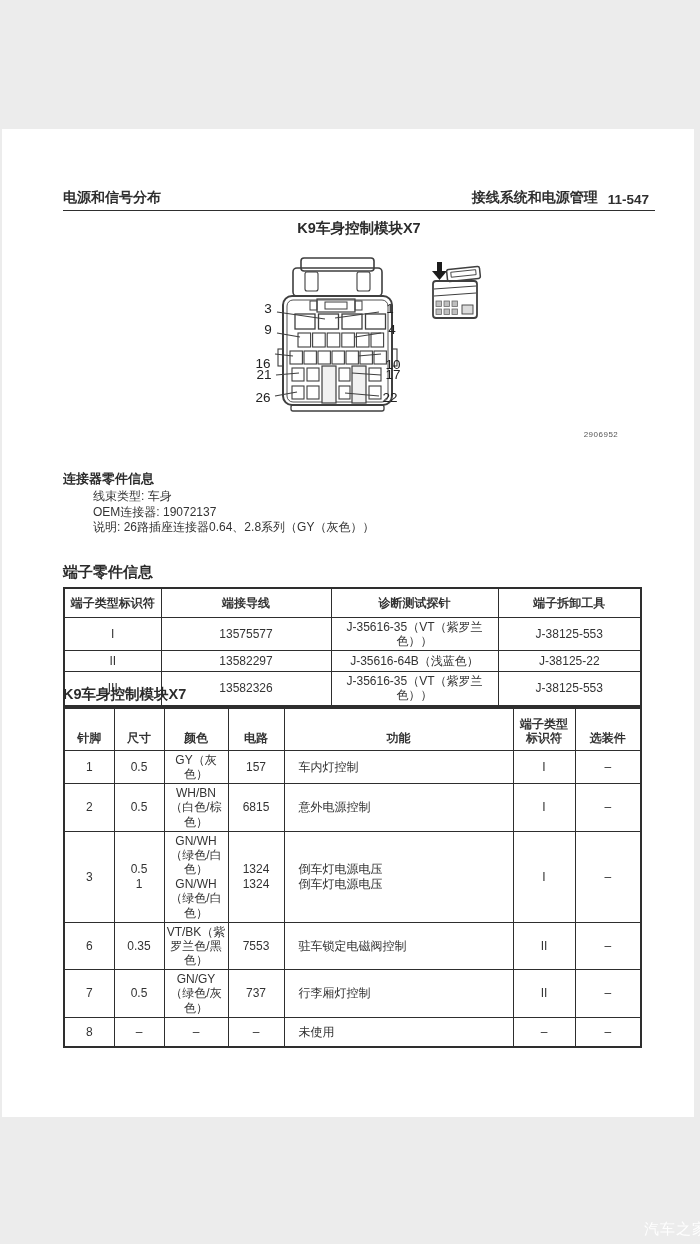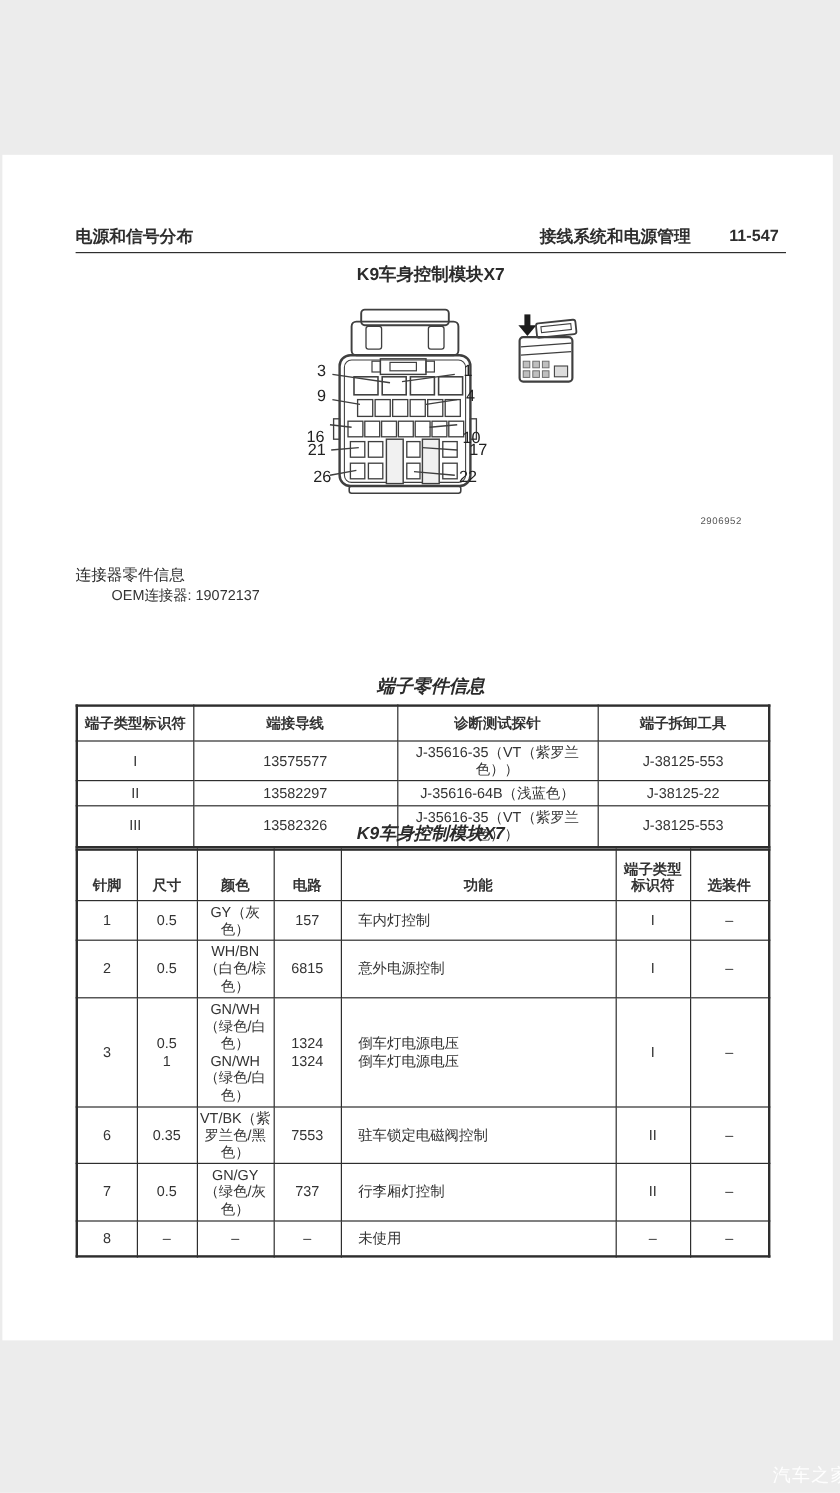--- a/index.html
+++ b/index.html
@@ -16,7 +16,7 @@
   }
   
   .hdr-left{position:absolute;left:61px;top:60px;font-size:14px;font-weight:600;color:#2e2e2e;}
-  .hdr-right{position:absolute;right:45px;top:60px;display:flex;gap:32px;align-items:flex-start;}
+  .hdr-right{position:absolute;right:45px;top:60px;display:flex;gap:10px;align-items:flex-end;}
   .hdr-right .sec{font-size:14px;font-weight:600;color:#2e2e2e;}
   .hdr-right .pn{font-size:13.5px;font-weight:600;color:#2e2e2e;}
   .hdr-rule{position:absolute;left:61px;top:81px;width:592px;border-top:1.6px solid #2e2e2e;}

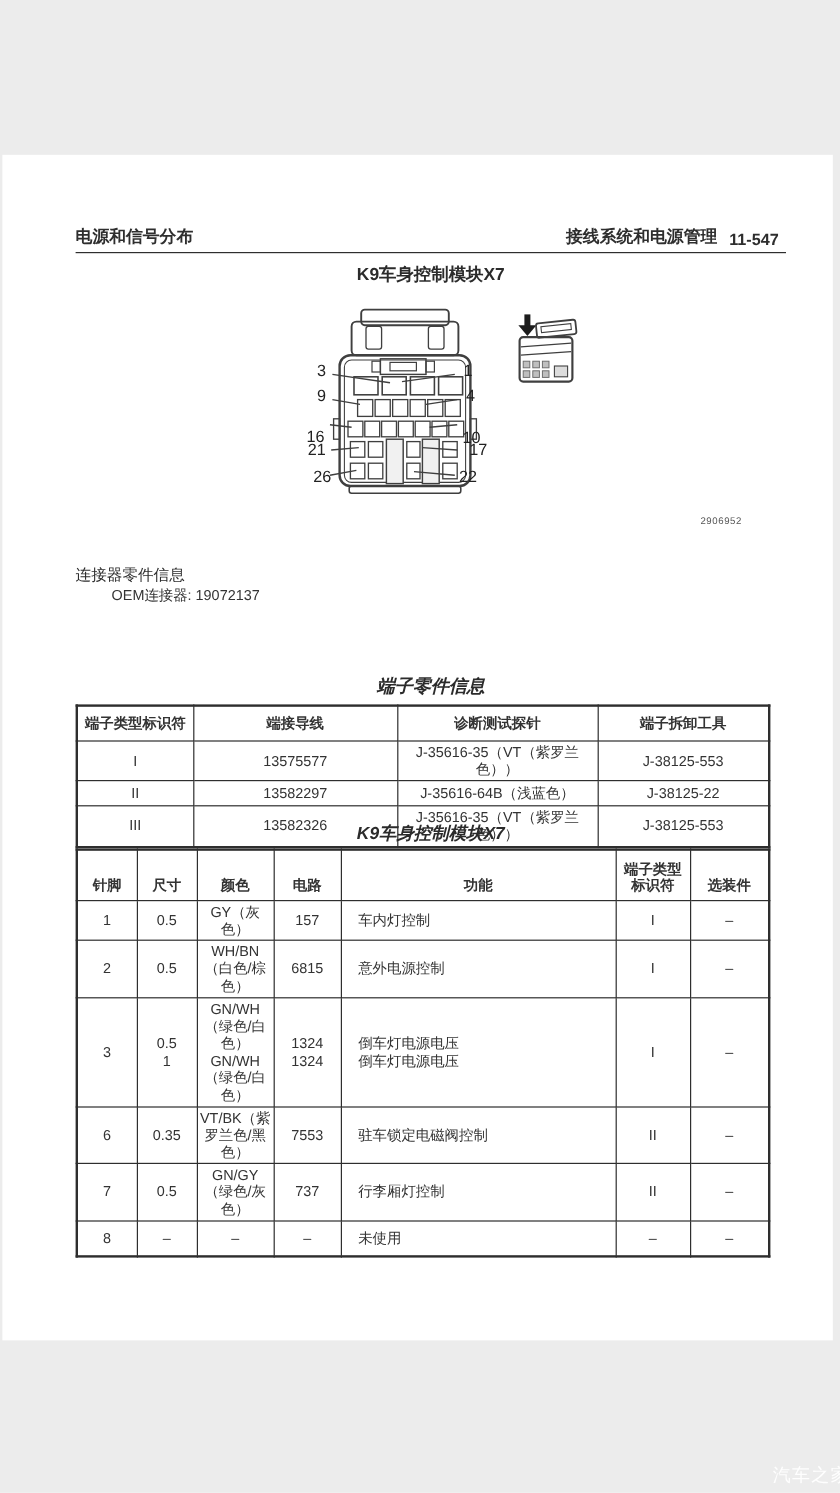--- a/index.html
+++ b/index.html
@@ -174,7 +174,7 @@
     <span class="pin" style="left:124px;top:46px;">1</span>
     <span class="pin" style="left:126px;top:67px;">4</span>
     <span class="pin" style="left:127px;top:102px;">10</span>
-    <span class="pin" style="left:127px;top:112px;text-align:right;">17</span>
+    <span class="pin" style="left:127px;top:112px;">17</span>
     <span class="pin" style="left:124px;top:135px;">22</span>
   </div>
 

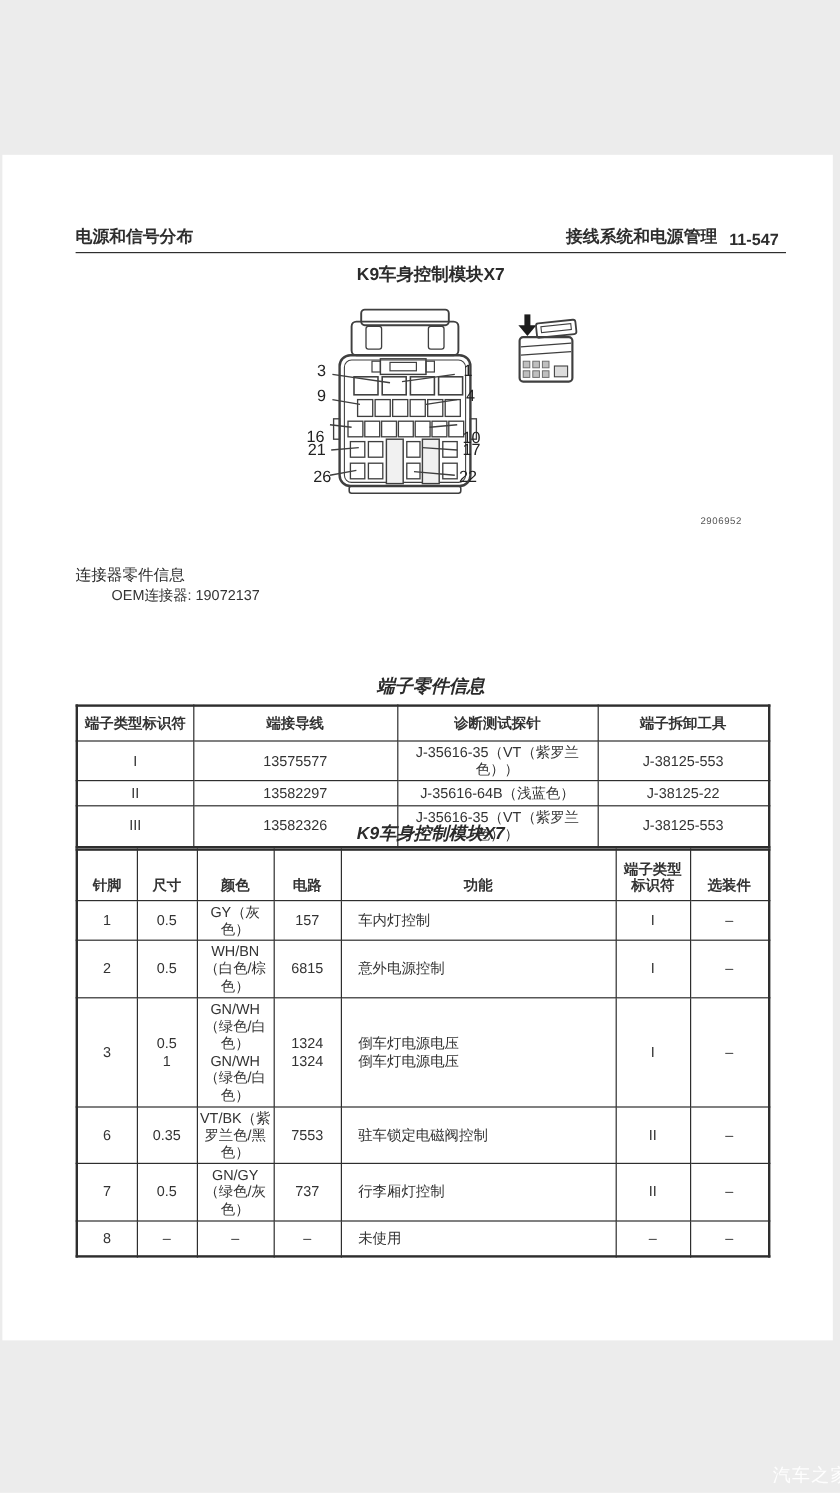--- a/index.html
+++ b/index.html
@@ -170,7 +170,7 @@
     <span class="pin" style="left:2px;top:67px;">9</span>
     <span class="pin" style="left:-3px;top:89px;margin-top:12px;">16</span>
     <span class="pin" style="left:-2px;top:112px;">21</span>
-    <span class="pin" style="left:-3px;top:135px;text-align:right;">26</span>
+    <span class="pin" style="left:-3px;top:135px;">26</span>
     <span class="pin" style="left:124px;top:46px;">1</span>
     <span class="pin" style="left:126px;top:67px;">4</span>
     <span class="pin" style="left:127px;top:102px;">10</span>

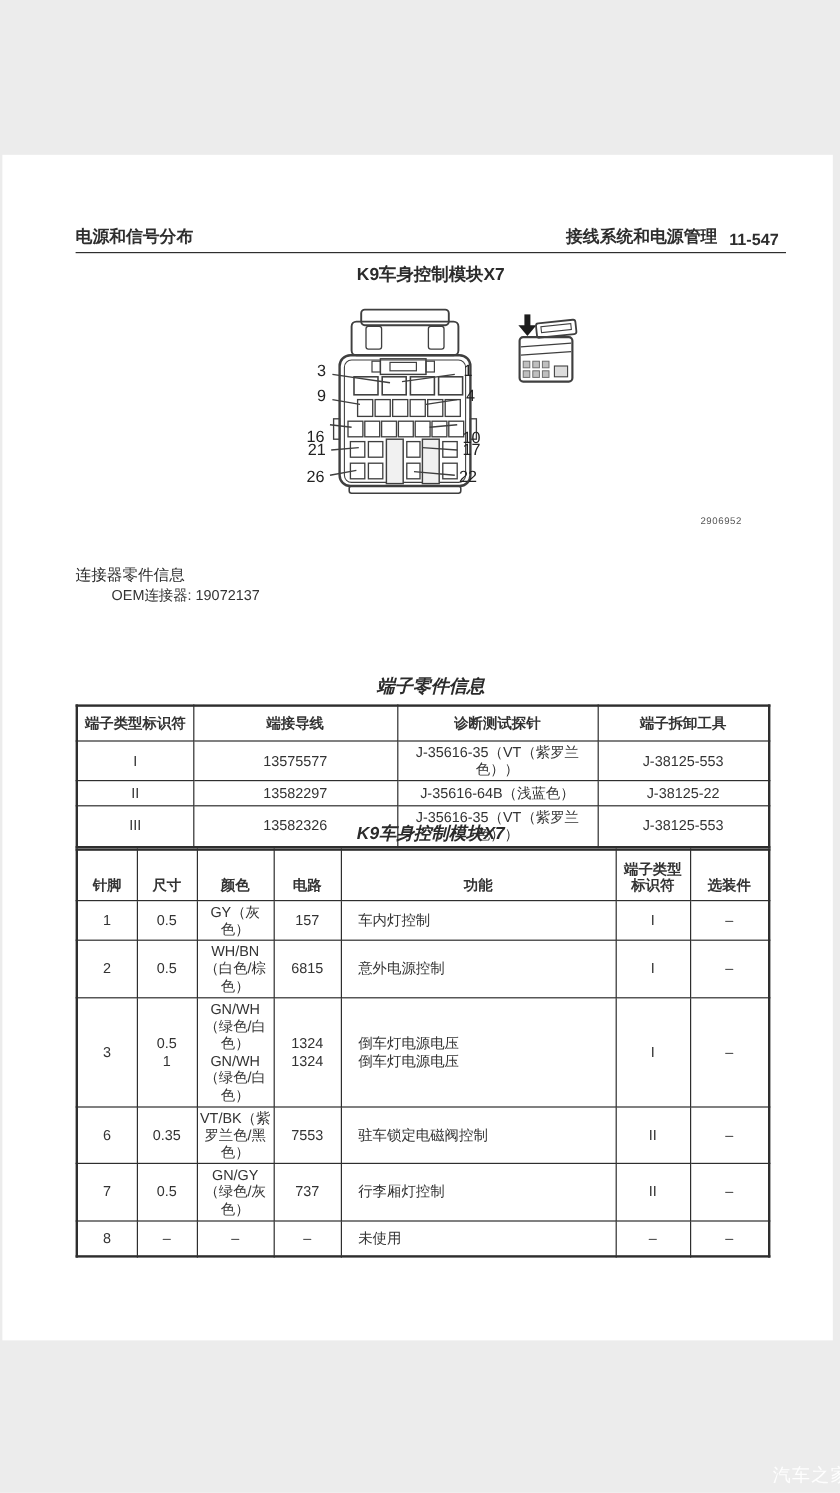--- a/index.html
+++ b/index.html
@@ -30,7 +30,7 @@
   .pin{position:absolute;width:26px;text-align:center;font-size:13.5px;color:#222;font-weight:500;}
   .fig-num{position:absolute;left:560px;top:301px;width:78px;text-align:center;font-size:8px;color:#555;letter-spacing:.5px;}
   
-  .ci-title{position:absolute;left:61px;top:341px;font-size:13px;font-weight:400;color:#2b2b2b;}
+  .ci-title{position:absolute;left:61px;top:341px;font-size:13px;font-weight:700;color:#2b2b2b;}
   .ci-lines{position:absolute;left:91px;top:360px;font-size:12px;line-height:15.6px;color:#333;}
   
   table{border-collapse:collapse;table-layout:fixed;position:absolute;left:61px;width:577px;background:#fff;}

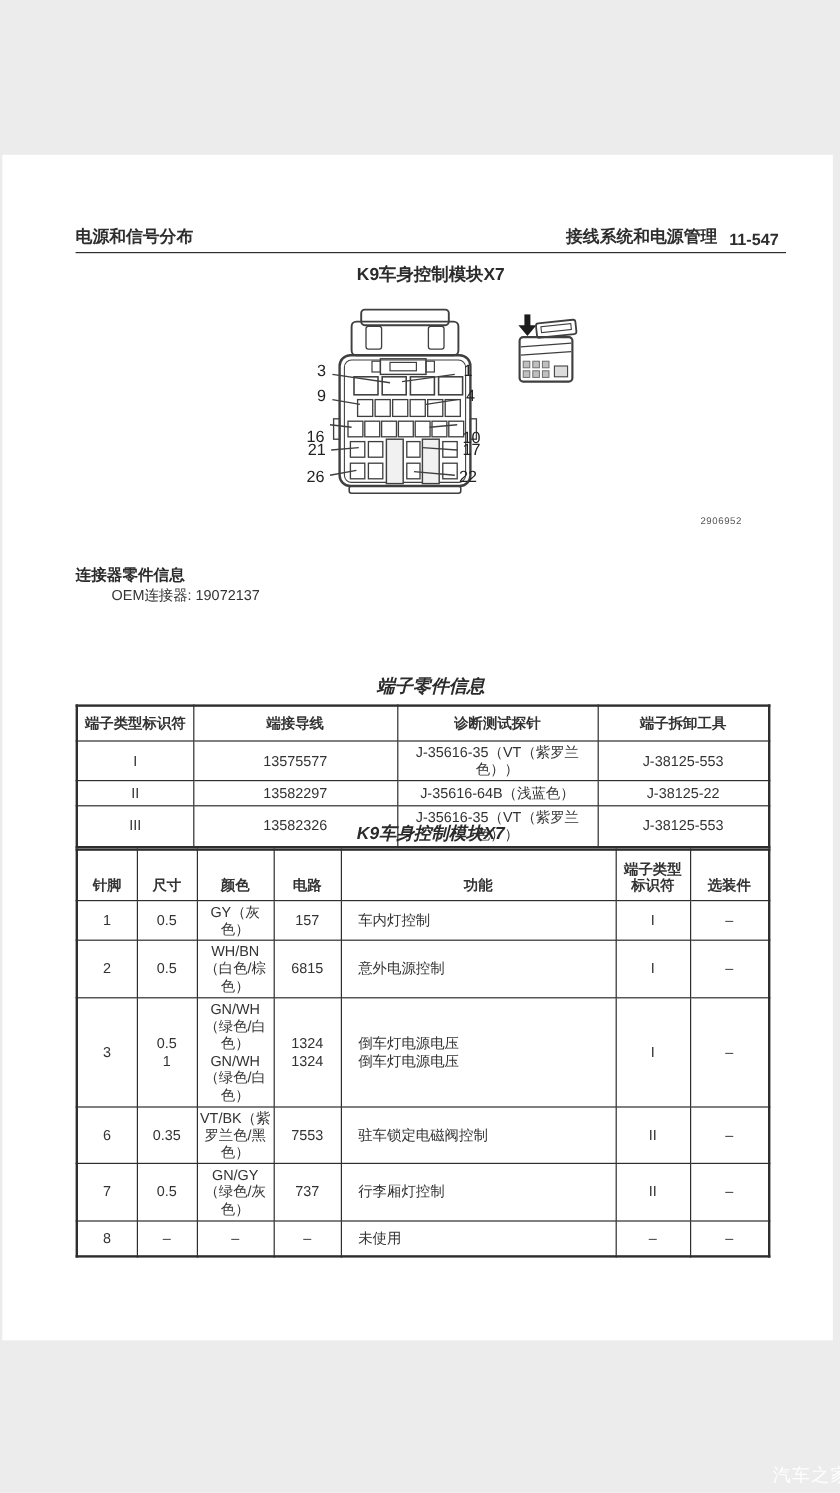--- a/index.html
+++ b/index.html
@@ -182,6 +182,7 @@
 
   <div class="ci-title">连接器零件信息</div>
   <div class="ci-lines">
+    <div>线束类型: 车身</div>
     <div>OEM连接器: 19072137</div>
   </div>
 

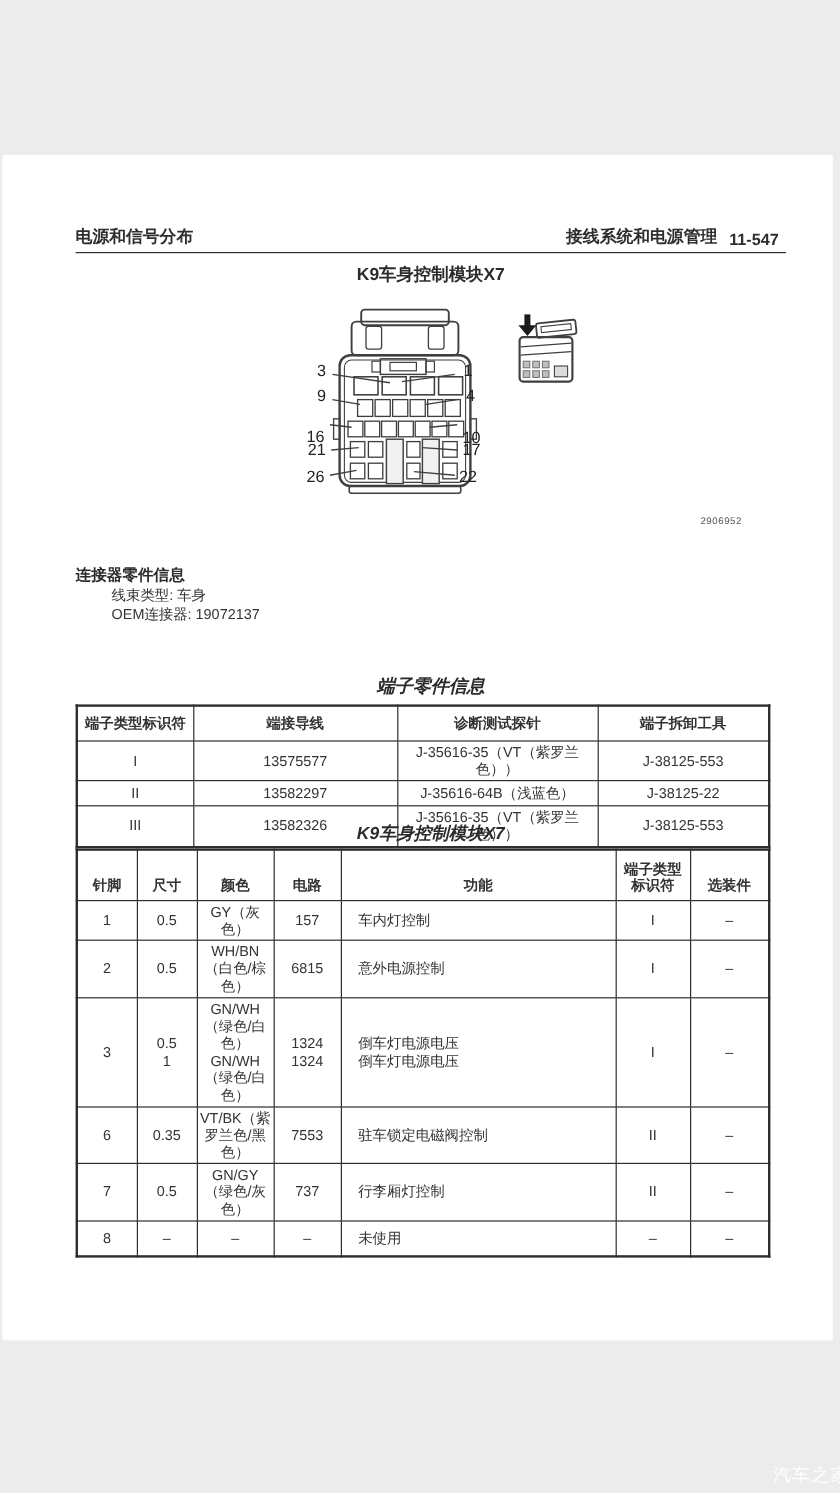--- a/index.html
+++ b/index.html
@@ -184,6 +184,7 @@
   <div class="ci-lines">
     <div>线束类型: 车身</div>
     <div>OEM连接器: 19072137</div>
+    <div>说明: 26路插座连接器0.64、2.8系列（GY（灰色））</div>
   </div>
 
   <div class="t-title t-title1">端子零件信息</div>

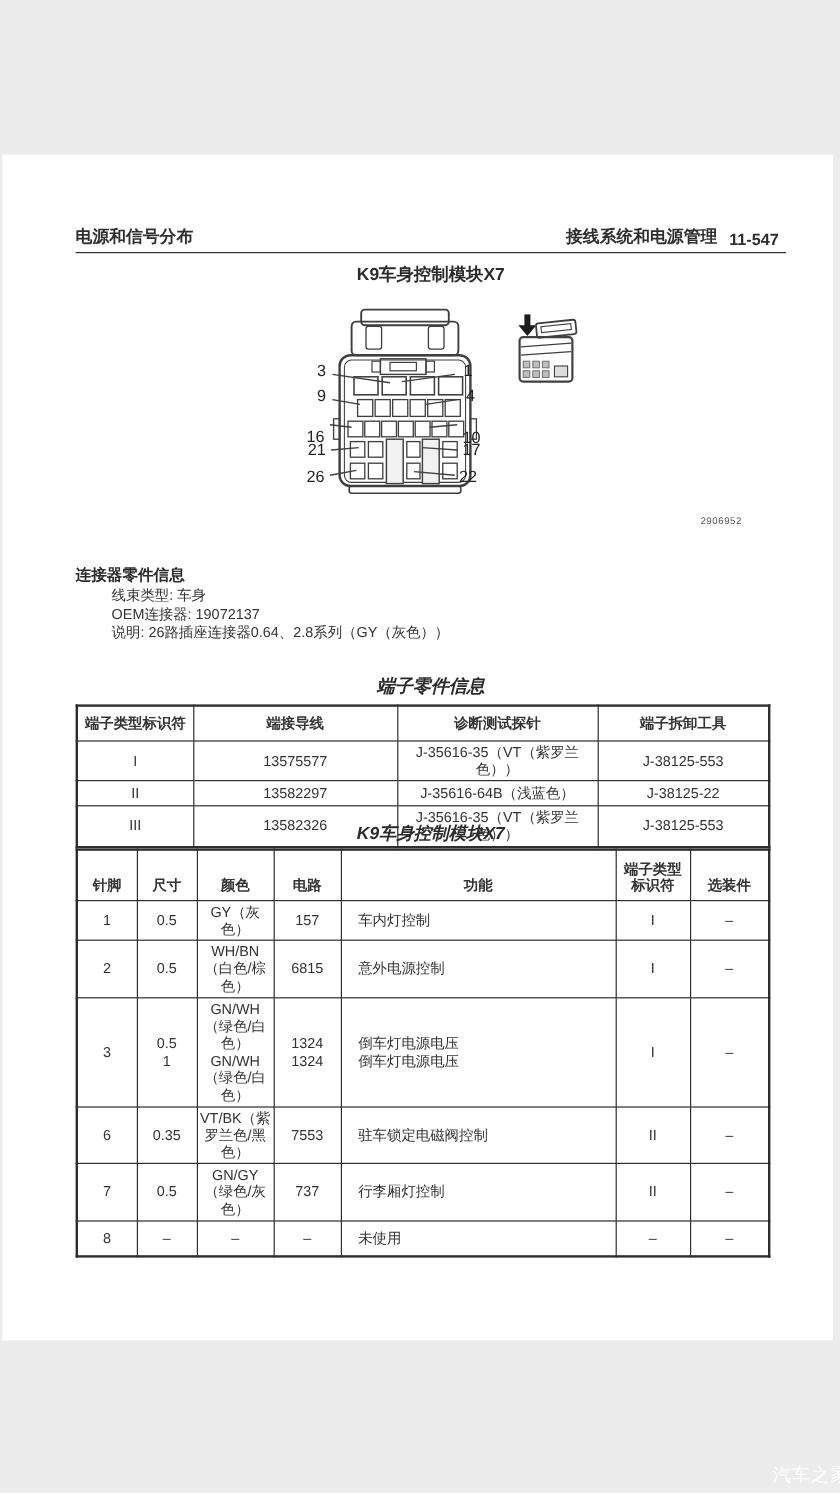--- a/index.html
+++ b/index.html
@@ -22,7 +22,7 @@
   .hdr-rule{position:absolute;left:61px;top:81px;width:592px;border-top:1.6px solid #2e2e2e;}
   
   .fig-title{position:absolute;left:61px;top:90px;width:592px;text-align:center;font-size:14.5px;font-weight:600;color:#2b2b2b;}
-  .t-title{position:absolute;left:61px;width:592px;text-align:center;font-weight:700;color:#2b2b2b;font-style:italic;}
+  .t-title{position:absolute;left:61px;width:592px;text-align:left;font-weight:700;color:#2b2b2b;}
   .t-title1{top:434px;font-size:15px;}
   .t-title2{top:556px;font-size:14.5px;font-weight:600;}
   

